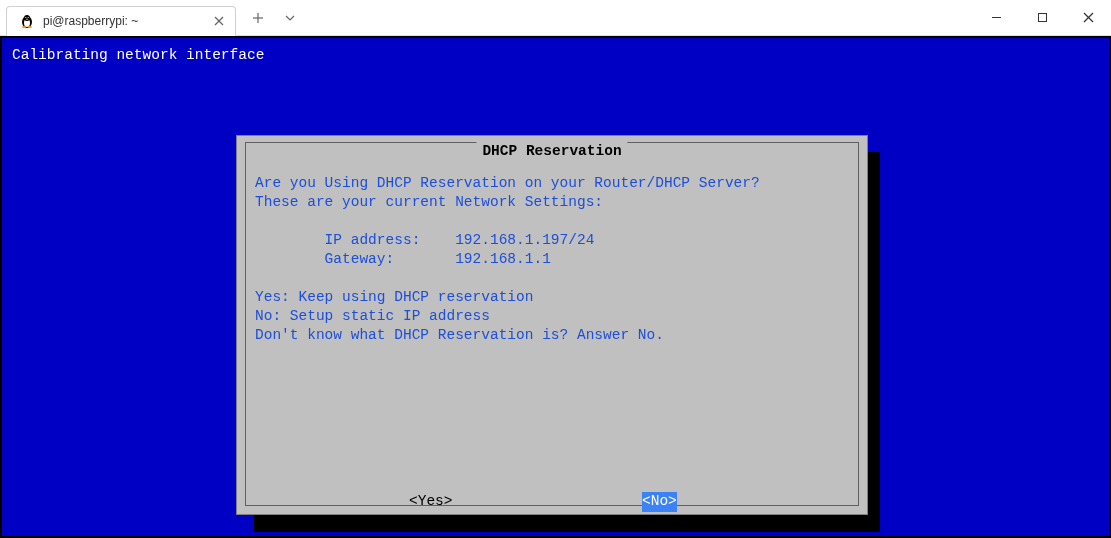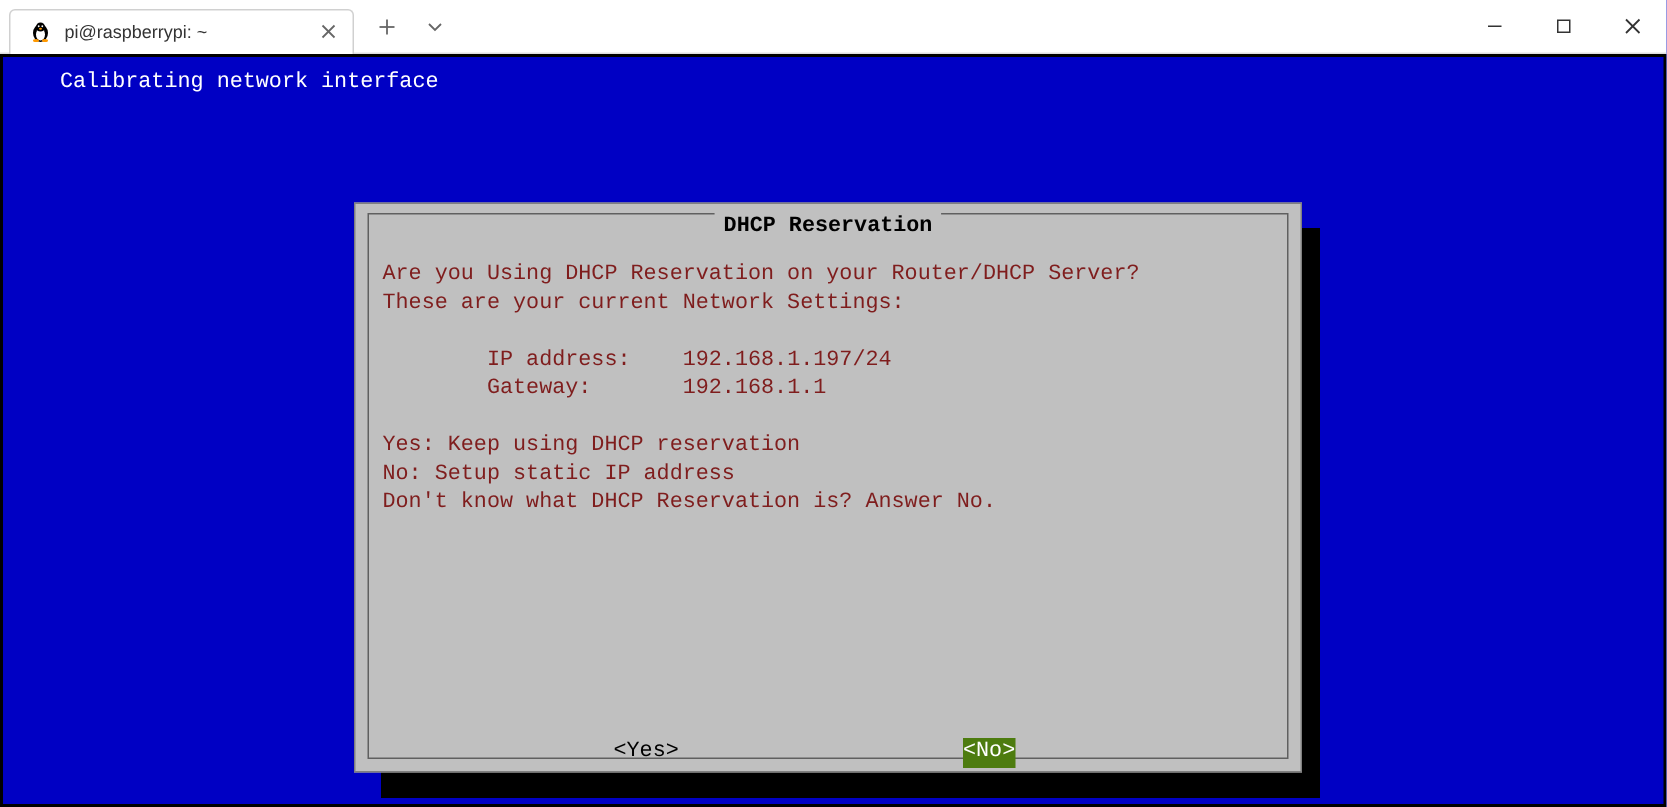--- a/index.html
+++ b/index.html
@@ -124,7 +124,6 @@
     .status-text {
       color: #ffffff;
       white-space: pre;
-      margin-left: 28px;
     }
     
     .dialog-shadow {

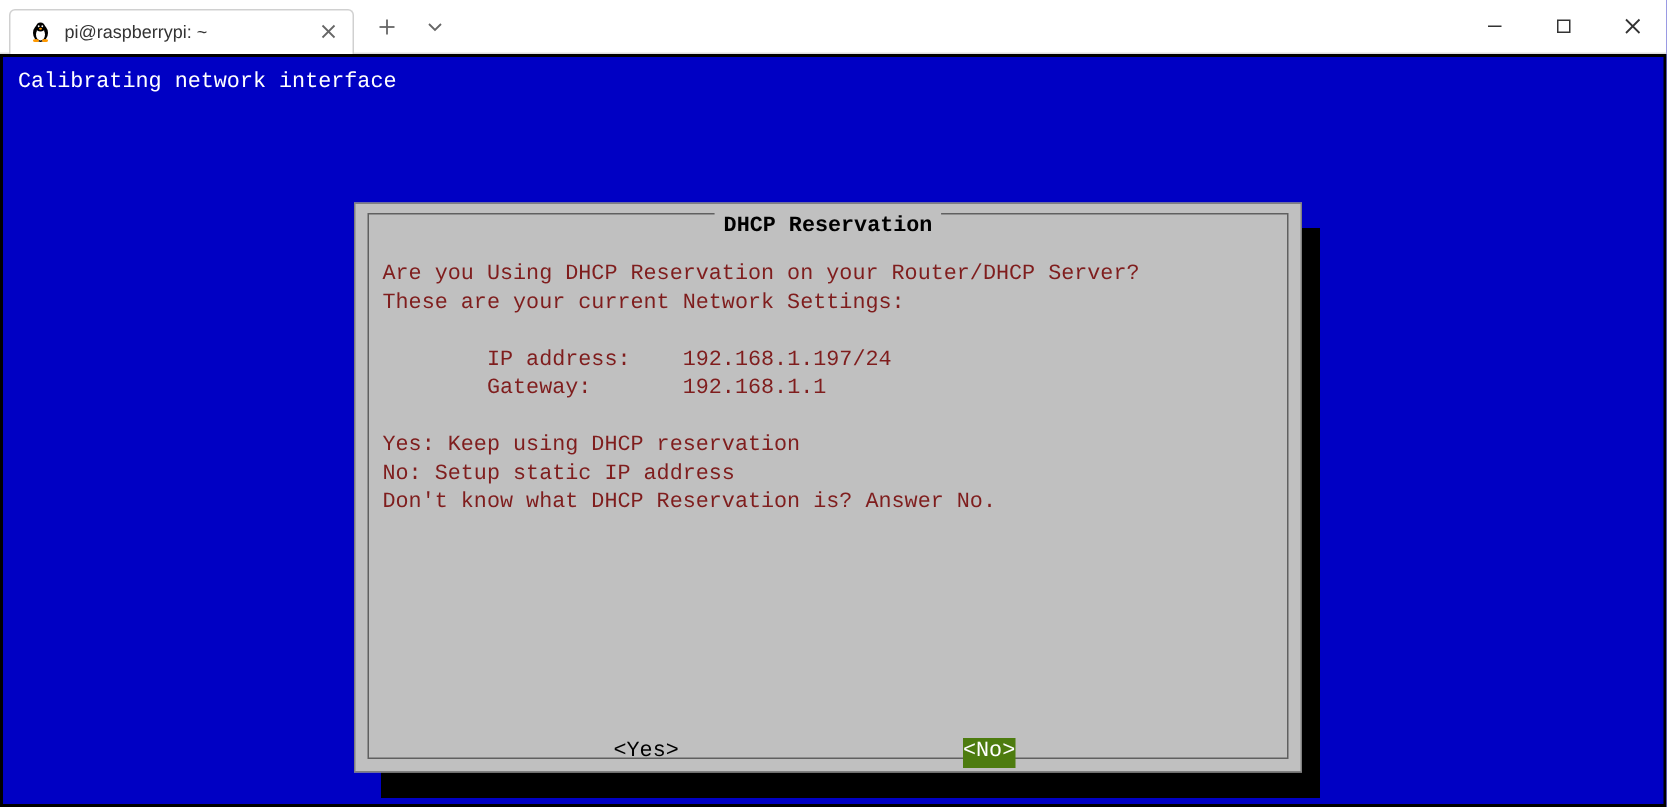--- a/index.html
+++ b/index.html
@@ -172,7 +172,7 @@
       left: 18px;
       top: 38px;
       right: 18px;
-      color: #7f1d1d;
+      color: #1d4ed8;
       font-size: 14.5px;
       line-height: 19px;
       white-space: pre;

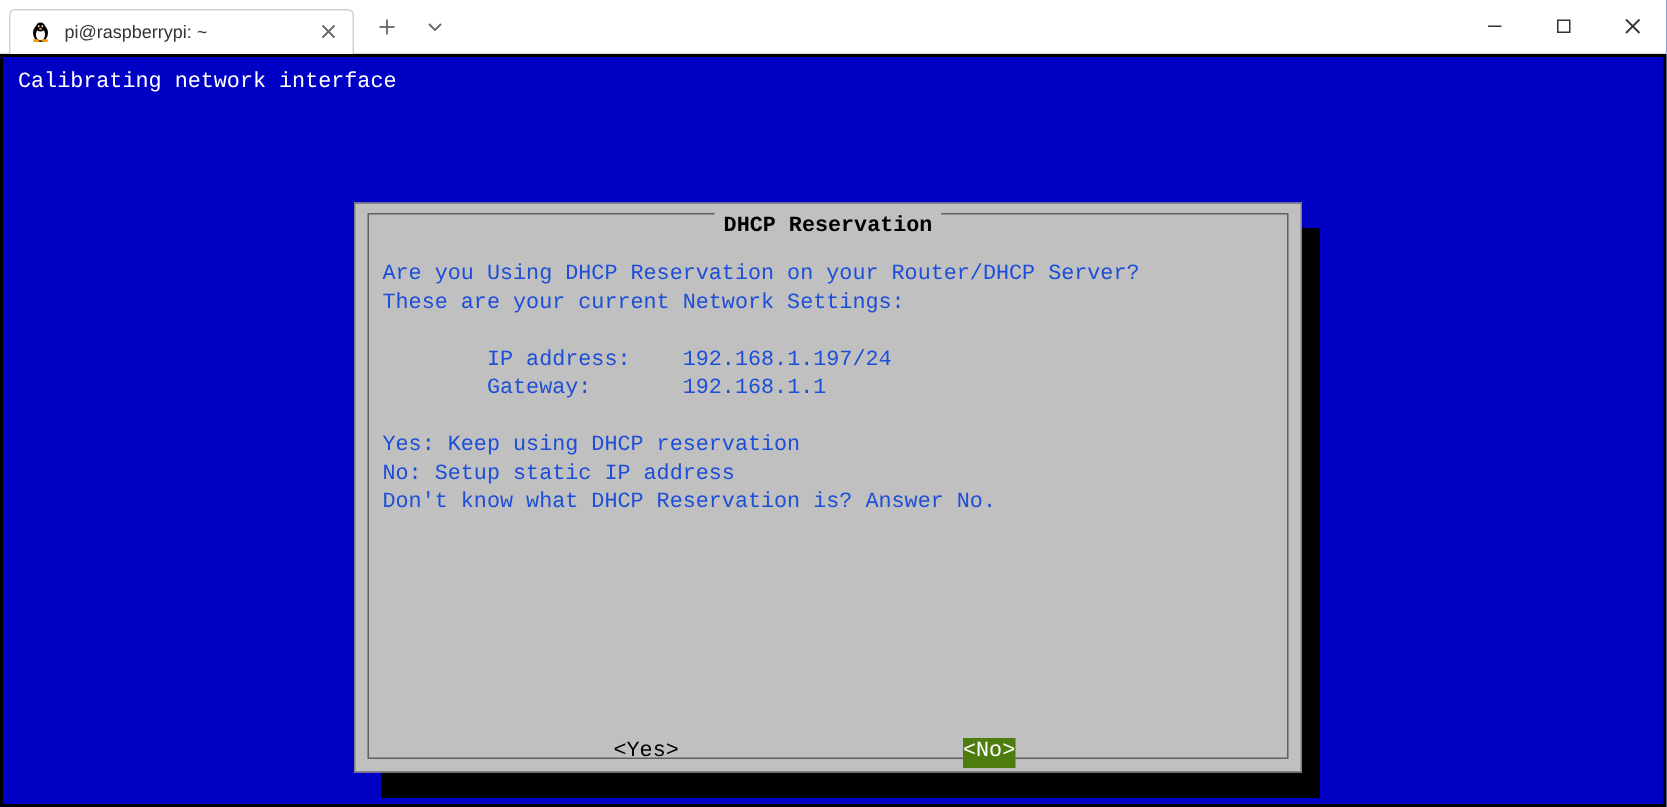--- a/index.html
+++ b/index.html
@@ -198,7 +198,7 @@
     .btn-no {
       position: absolute;
       left: 405px;
-      background: #4d7c0f;
+      background: #3b82f6;
       color: #ffffff;
       white-space: pre;
     }

